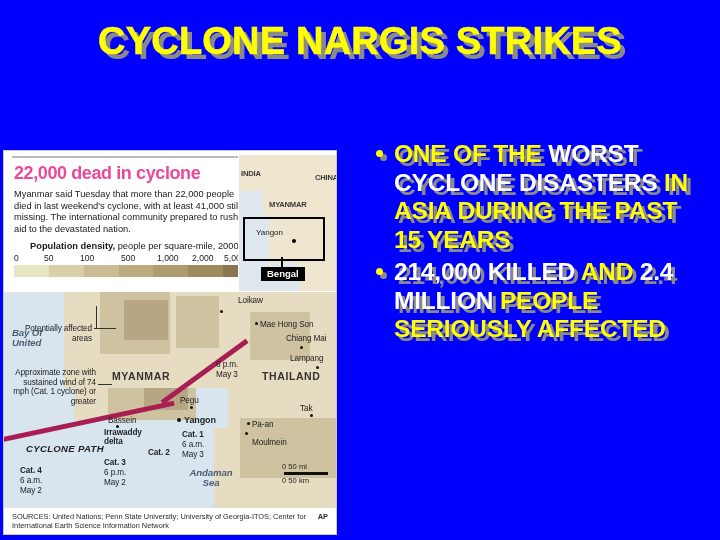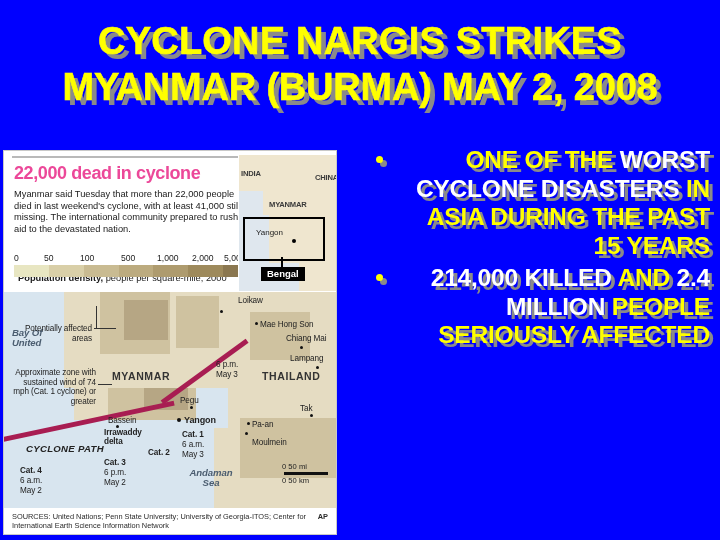--- a/index.html
+++ b/index.html
@@ -248,7 +248,6 @@
 
   <div id="title-block">
     <div id="title-line1">CYCLONE NARGIS STRIKES</div>
-    <div id="title-line2">MYANMAR (BURMA) MAY 2, 2008</div>
   </div>
 
   <div id="map-panel">

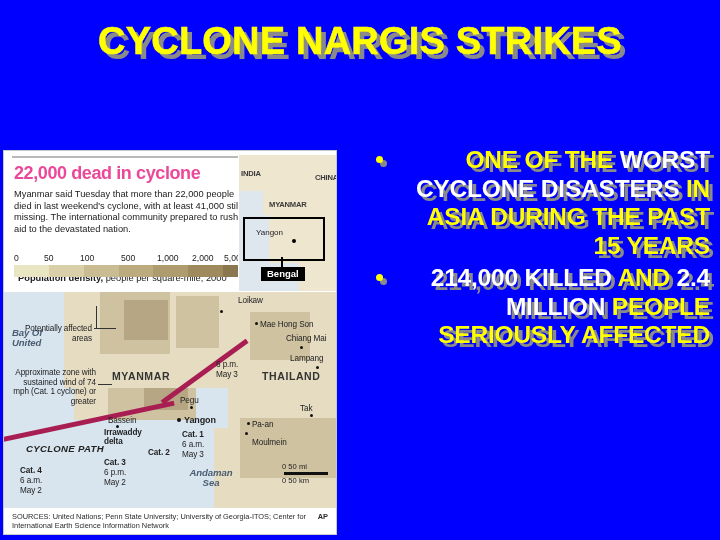--- a/index.html
+++ b/index.html
@@ -215,9 +215,8 @@
   
   #bullets {
     position: absolute;
-    left: 370px; top: 146px;
+    left: 370px; top: 140px;
     width: 340px;
-    text-align: right;
   }
   .bullet {
     position: relative;

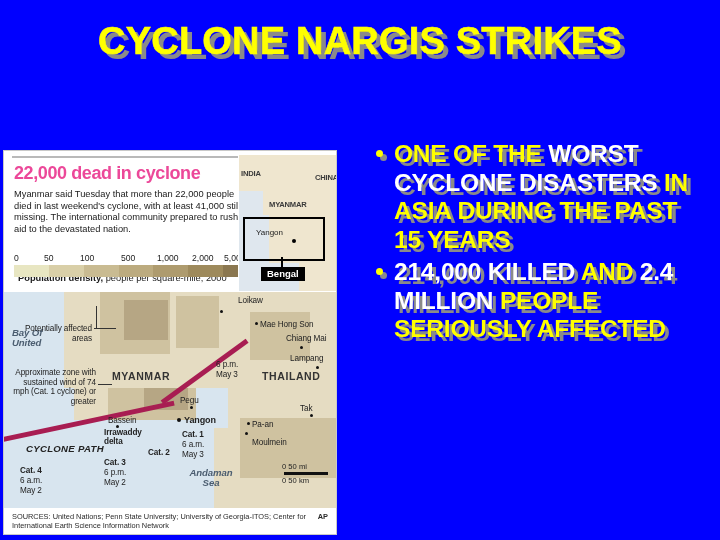--- a/index.html
+++ b/index.html
@@ -72,11 +72,10 @@
   }
   #legend-title {
     position: absolute;
-    left: 14px; top: 90px;
+    left: 26px; top: 90px;
     width: 250px;
     font-size: 9.3px;
     color: #1a1a1a;
-    margin-top: 32px;
   }
   #legend-title b { font-weight: bold; }
   #legend-ticks {

